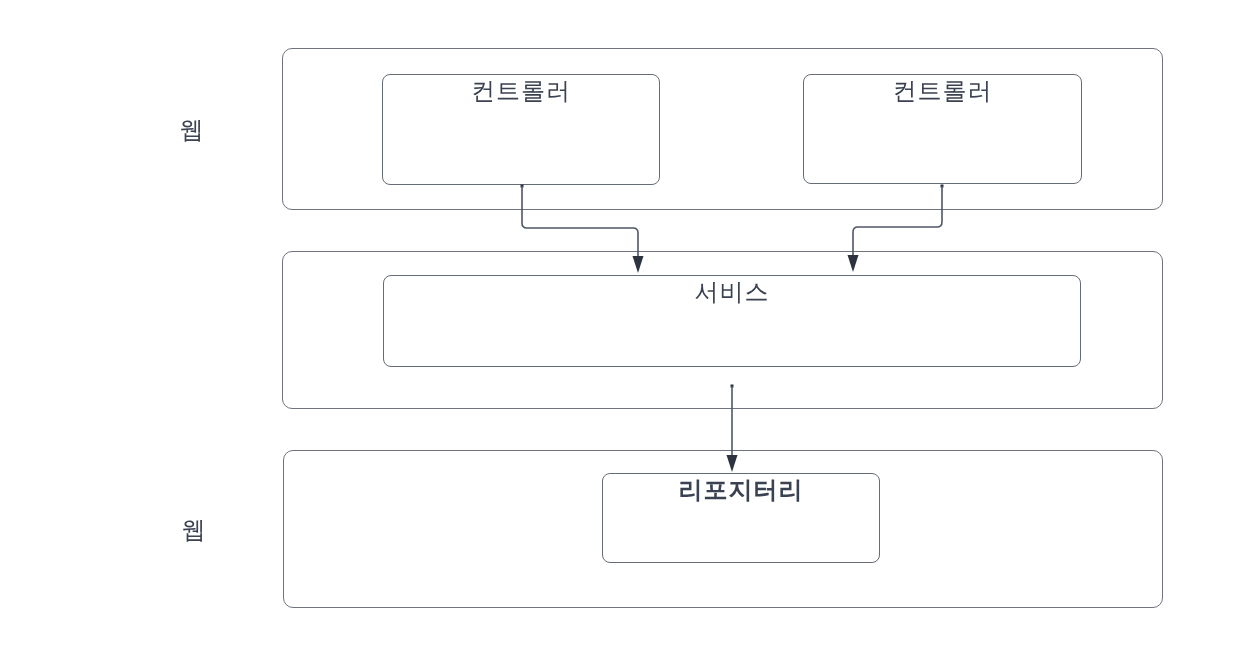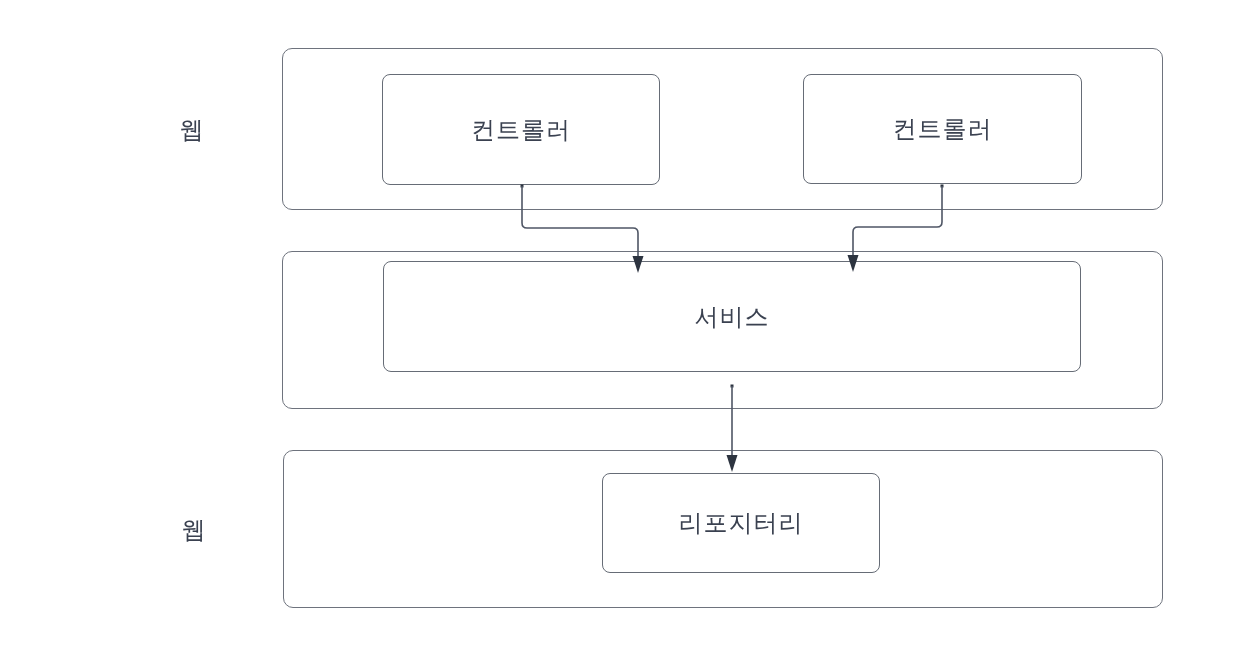--- a/index.html
+++ b/index.html
@@ -30,7 +30,6 @@
     background: #ffffff;
     box-sizing: border-box;
     display: flex;
-    align-items: center;
     justify-content: center;
   }
   .node-label {

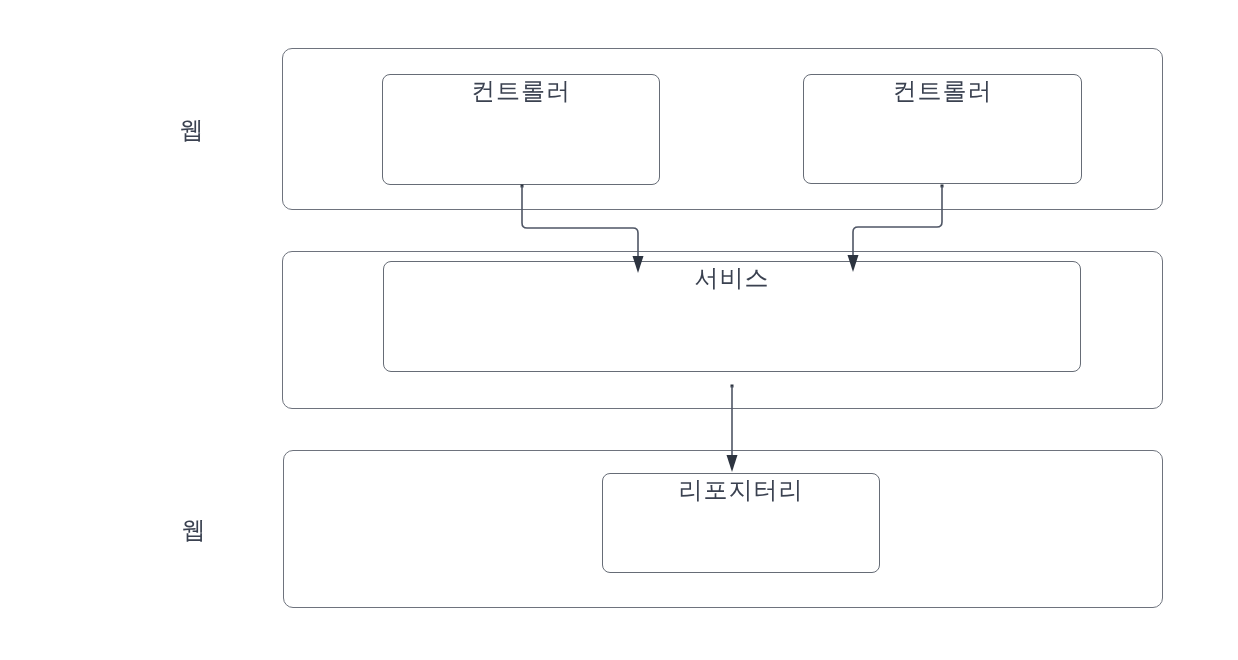--- a/index.html
+++ b/index.html
@@ -91,7 +91,7 @@
     <span class="node-label">컨트롤러</span>
   </div>
 
-  <div class="node" style="left:383px; top:261px; width:698px; height:111px;">
+  <div class="node" style="left:383px; top:275px; width:698px; height:92px;">
     <span class="node-label">서비스</span>
   </div>
 

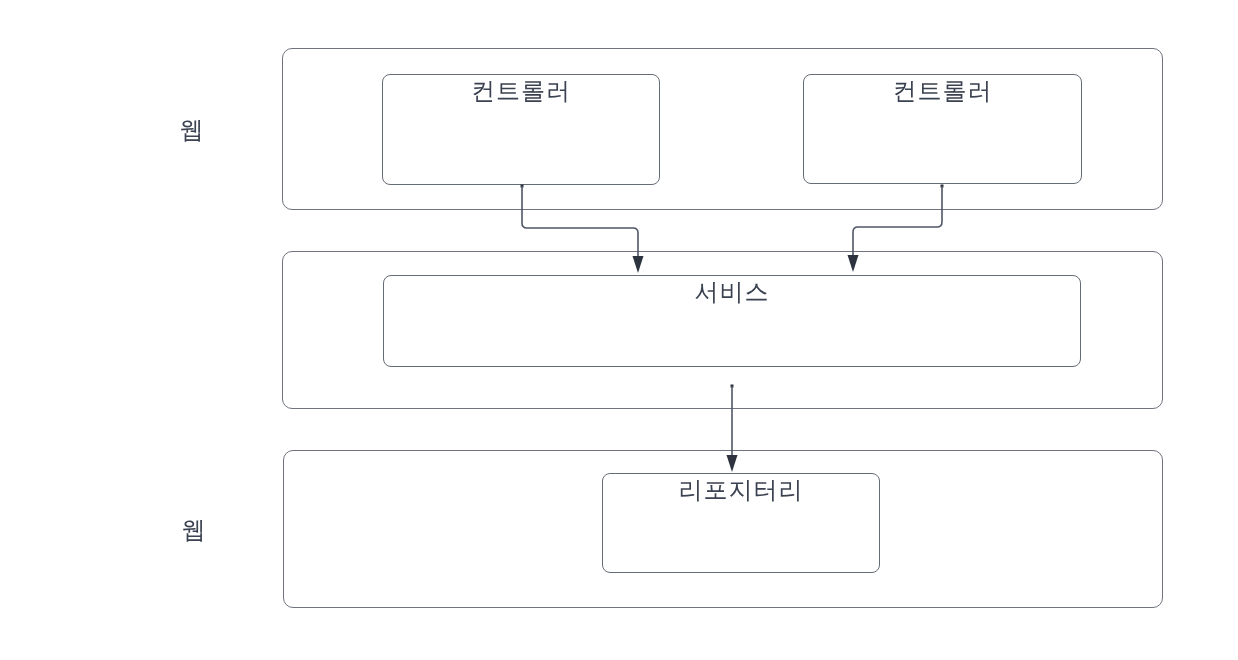--- a/index.html
+++ b/index.html
@@ -95,7 +95,7 @@
     <span class="node-label">서비스</span>
   </div>
 
-  <div class="node" style="left:602px; top:473px; width:278px; height:100px;">
+  <div class="node" style="left:602px; top:473px; width:278px; height:90px;font-weight:bold;">
     <span class="node-label">리포지터리</span>
   </div>
 

